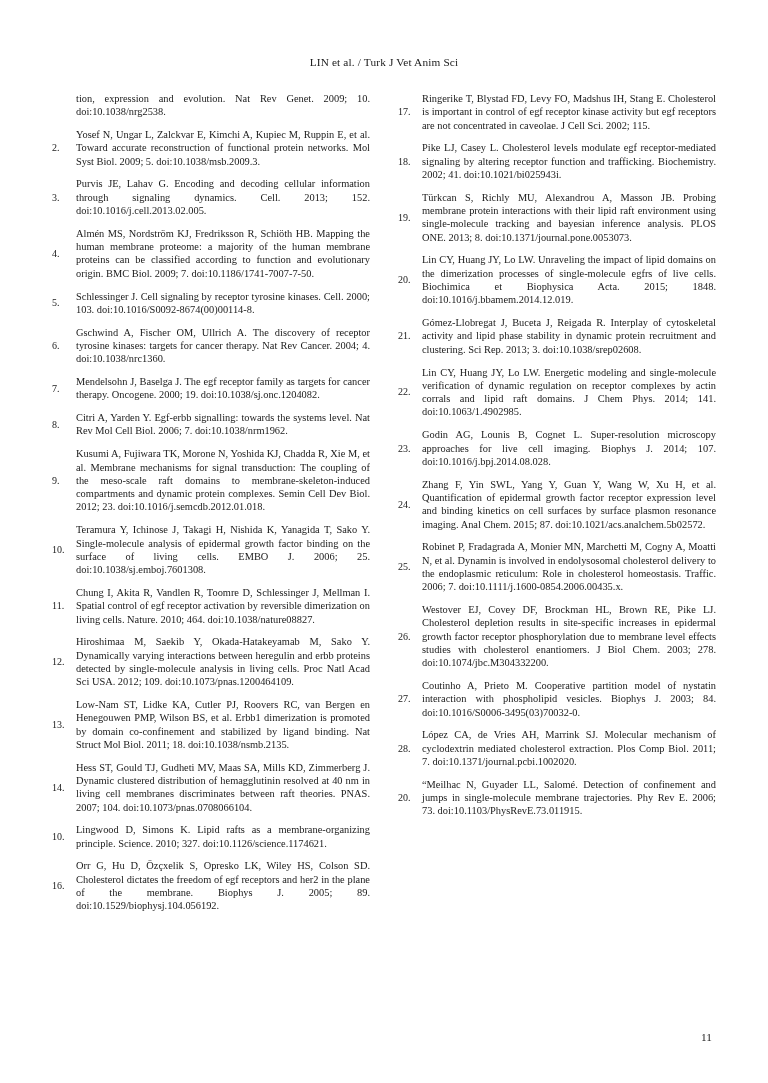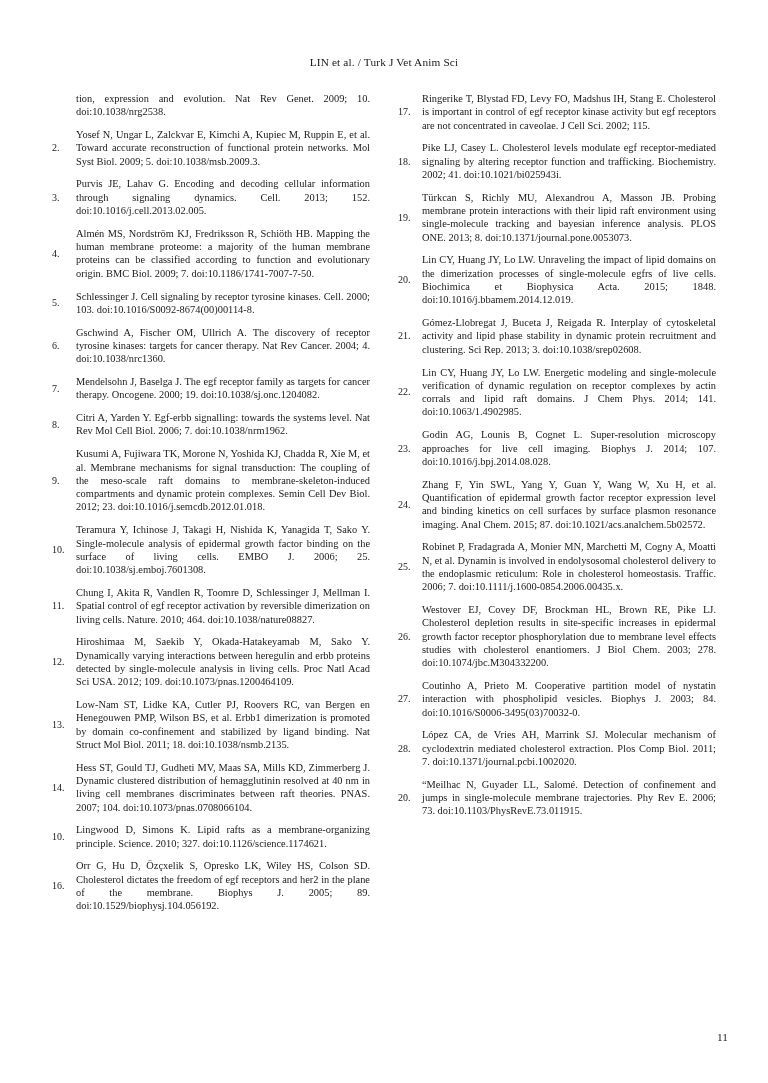--- a/index.html
+++ b/index.html
@@ -68,7 +68,7 @@
   .page-number {
     position: absolute;
     bottom: 40px;
-    right: 40px;
+    right: 56px;
     font-size: 11.3px;
     color: #1a1a1a;
   }

